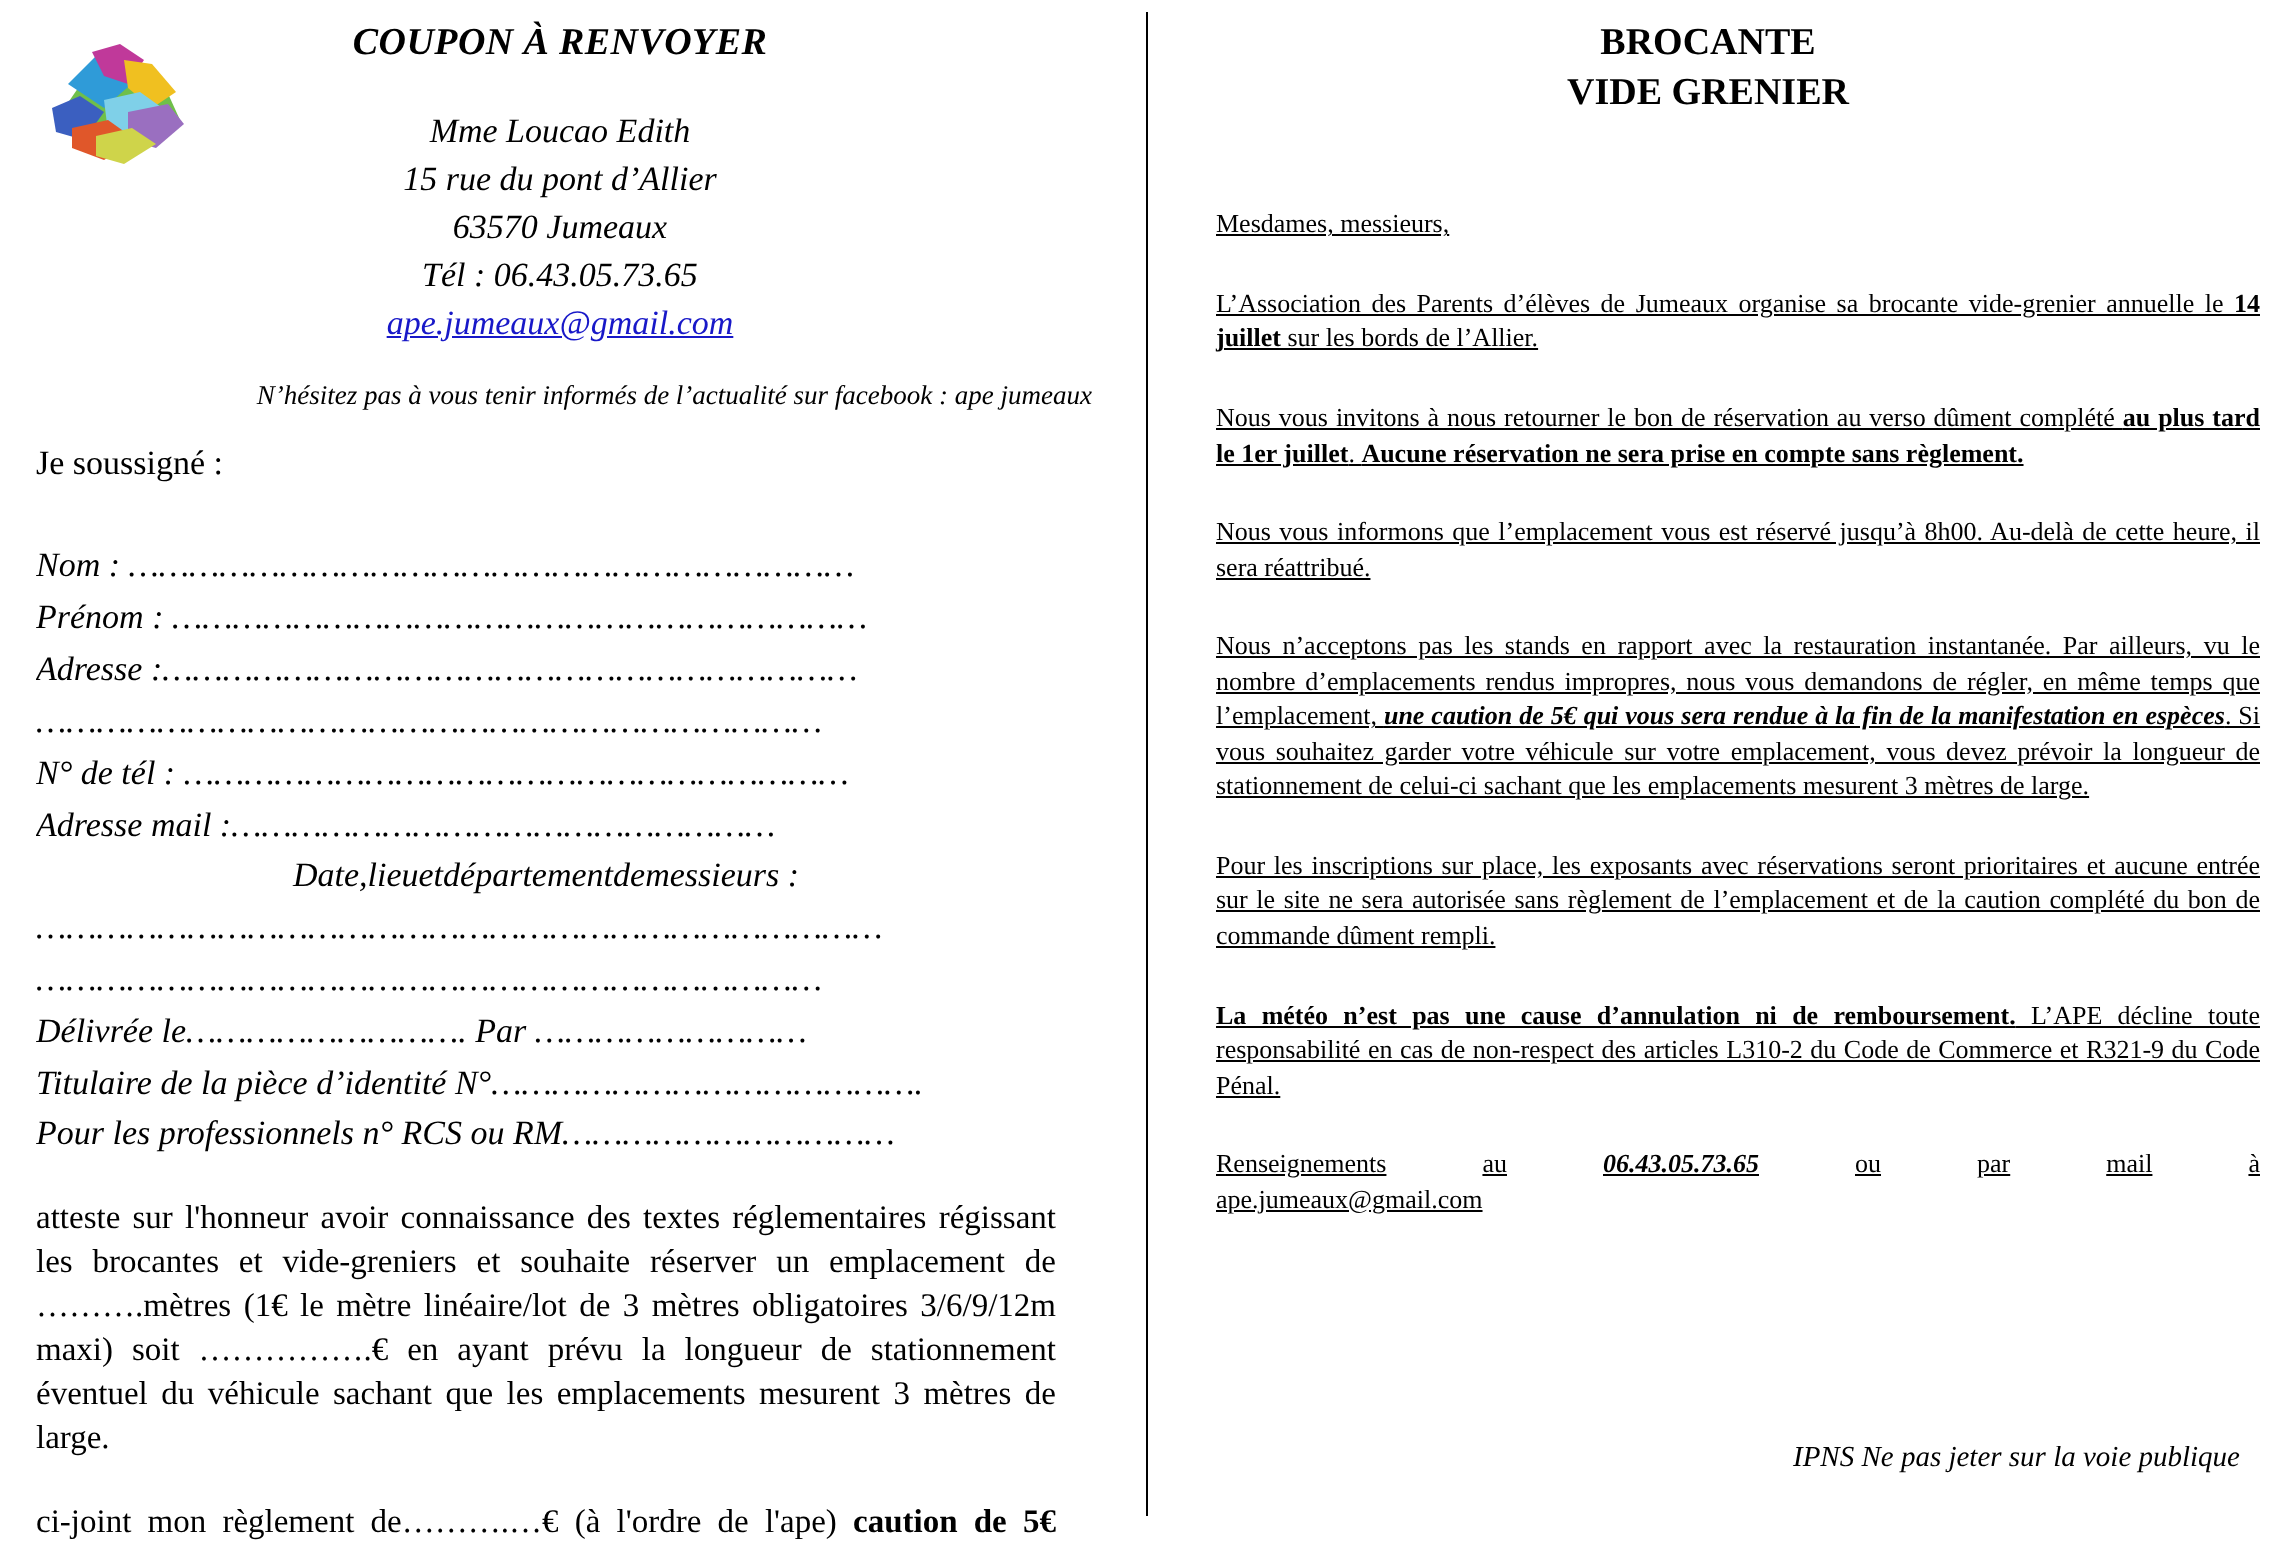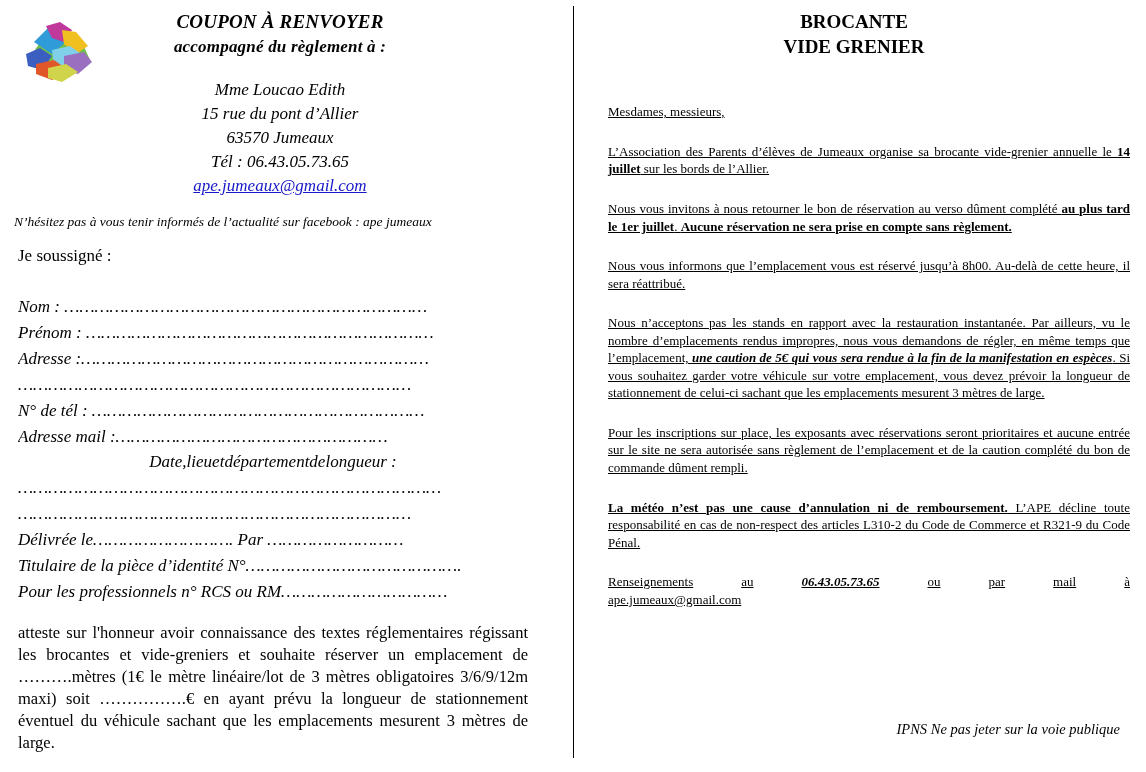--- a/index.html
+++ b/index.html
@@ -170,7 +170,6 @@
 
     <div class="coupon-head">
       <div>COUPON À RENVOYER</div>
-      <div class="coupon-sub">accompagné du règlement à :</div>
     </div>
 
     <div class="addr-block">

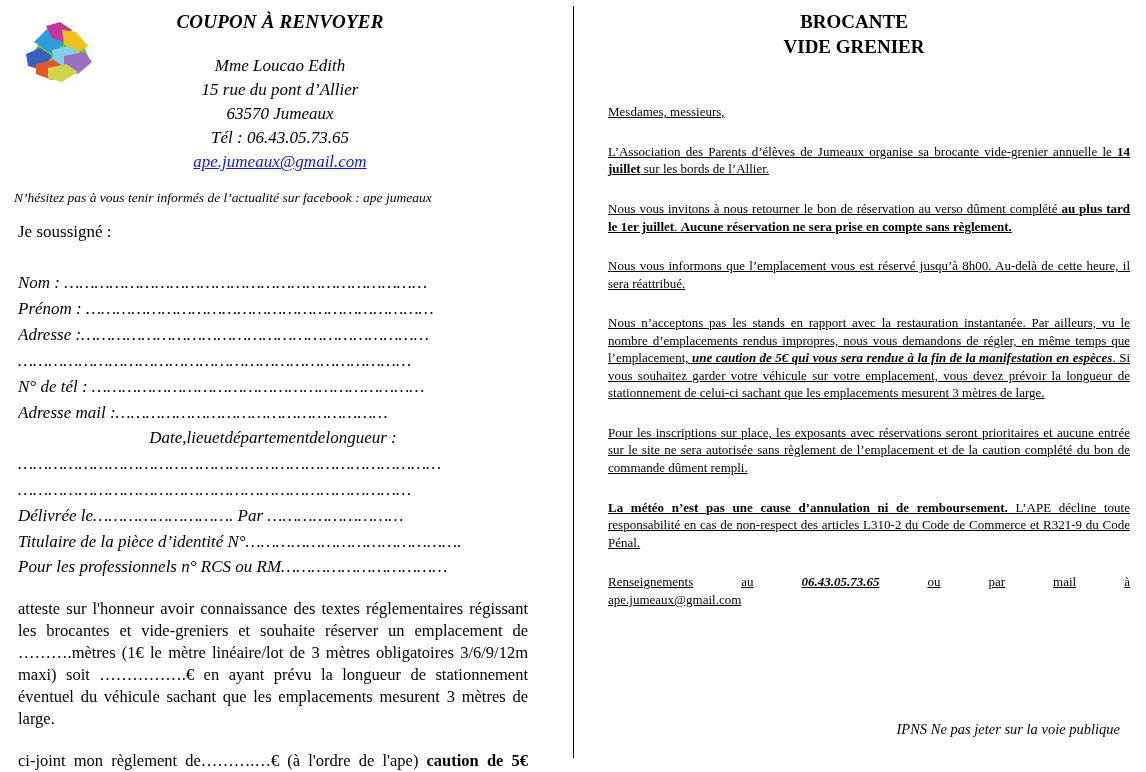--- a/index.html
+++ b/index.html
@@ -82,7 +82,7 @@
     font-size: 17px;
   }
   .fb-note {
-    text-align: left;
+    text-align: right;
     font-style: italic;
     font-size: 13.5px;
     margin-top: 16px;

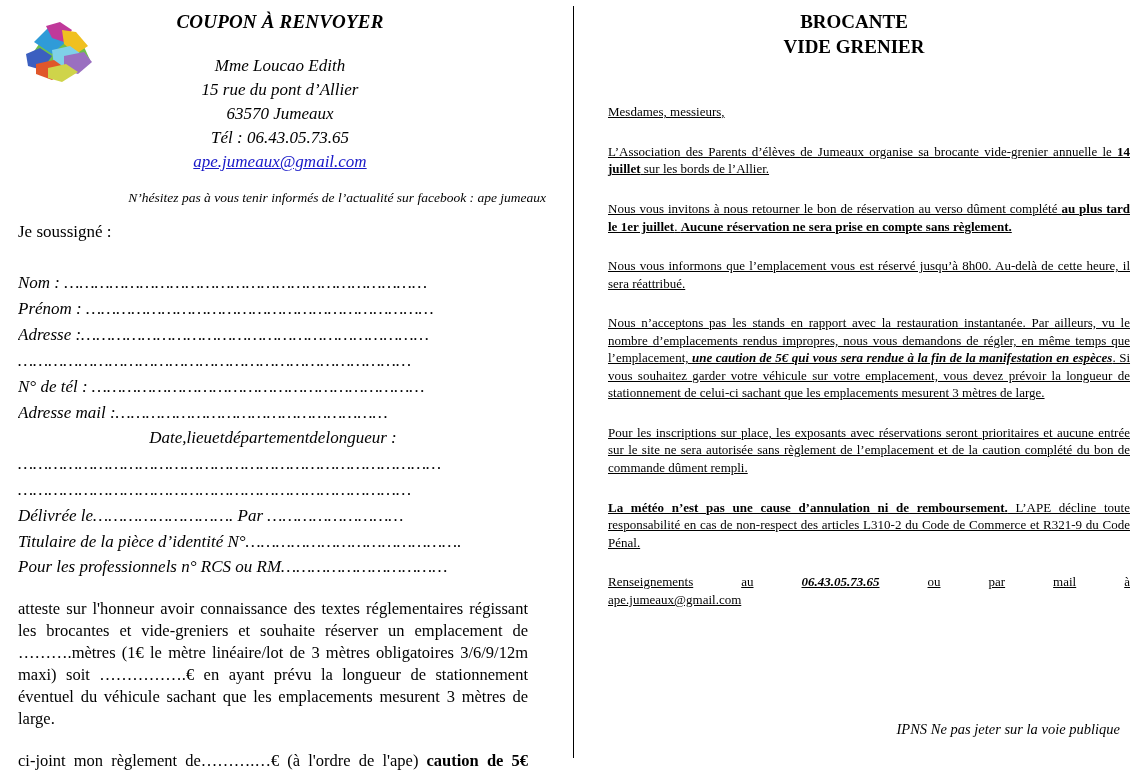--- a/index.html
+++ b/index.html
@@ -197,7 +197,7 @@
         <span>et</span>
         <span>département</span>
         <span>de</span>
-        <span>longueur :</span>
+        <span>messieurs :</span>
       </div>
       <div>…………………………………………………………………………</div>
       <div>……………………………………………………………………</div>

